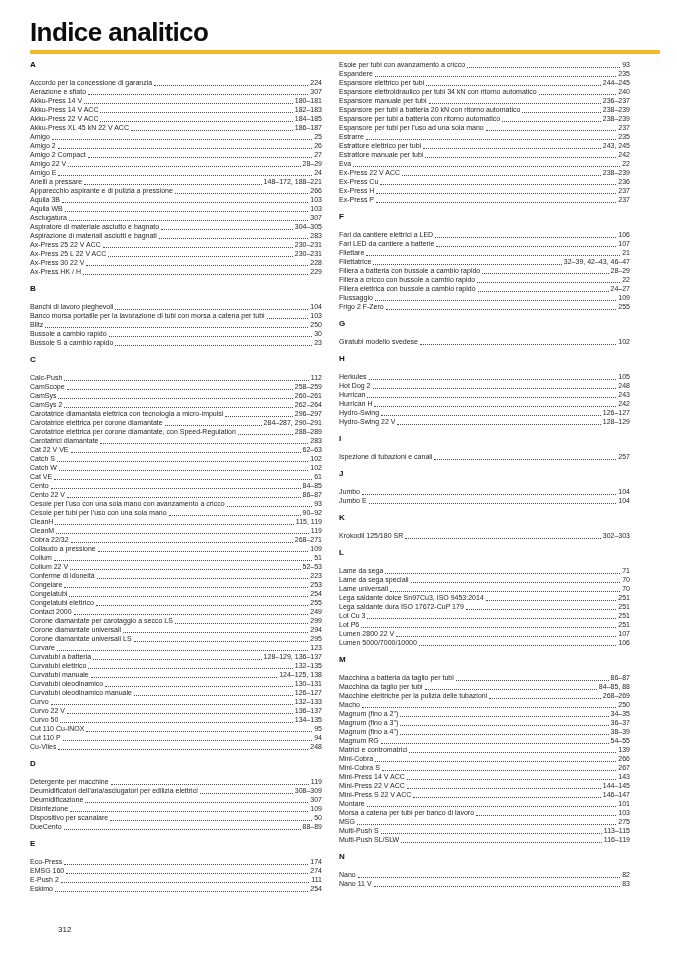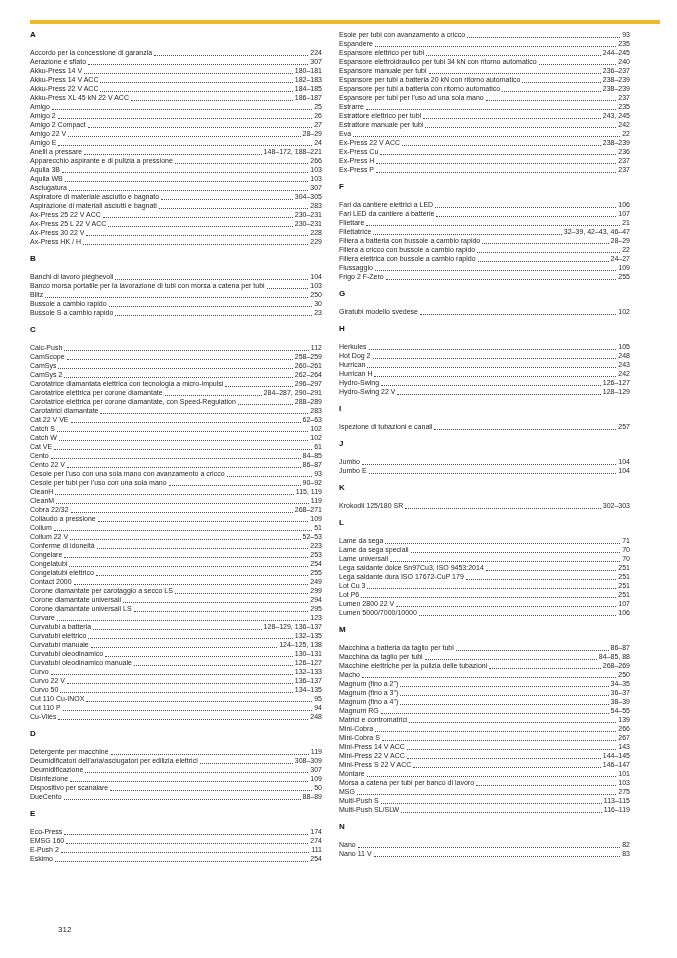--- a/index.html
+++ b/index.html
@@ -47,6 +47,7 @@
 
 <div class="page">
   <div class="header">
+    <h1 class="title">Indice analitico</h1>
     <div class="rule" style="background: rgb(243, 185, 41);"></div>
   </div>
   <div class="columns">

